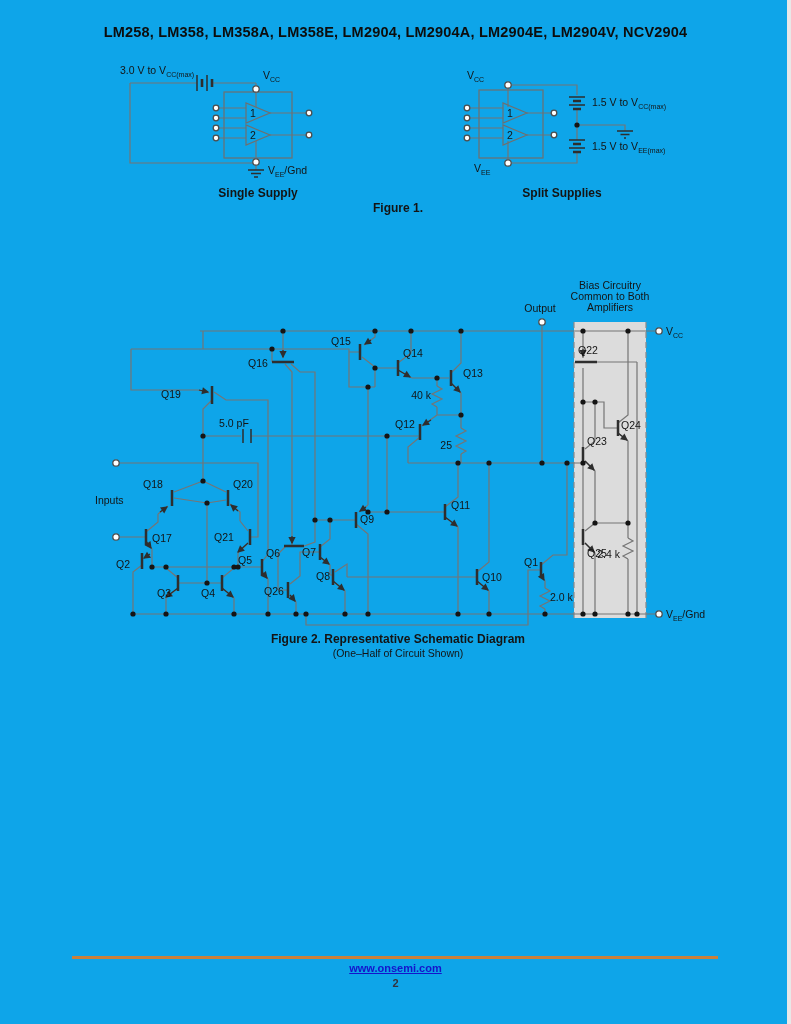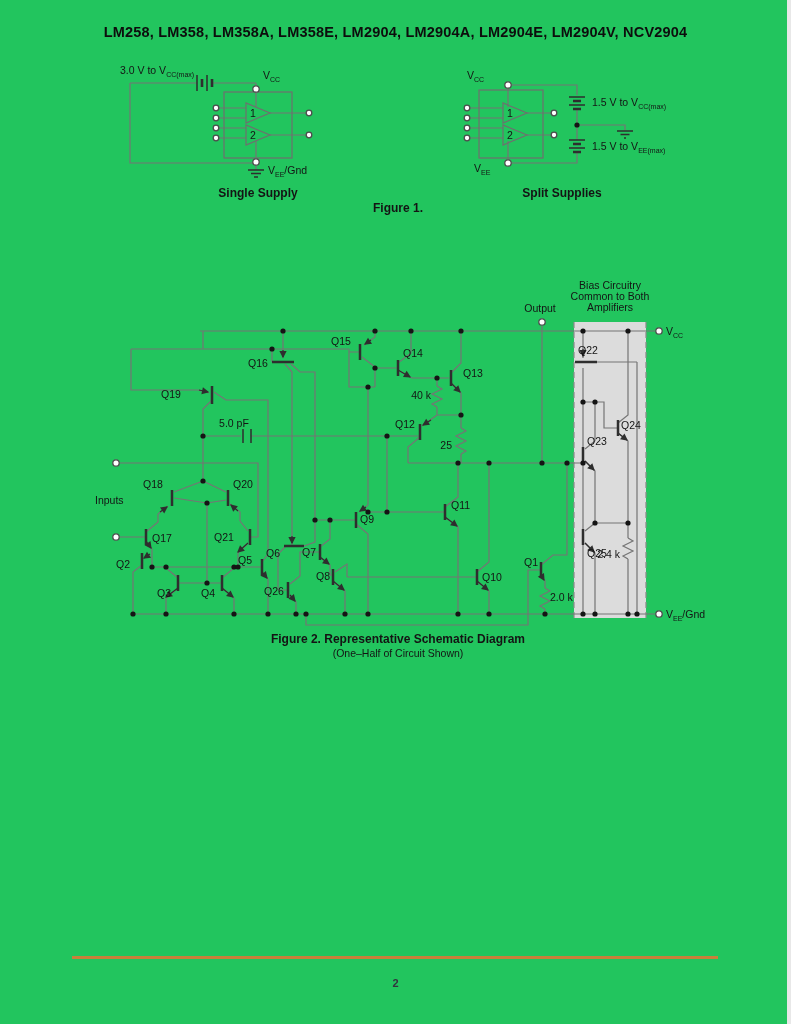--- a/index.html
+++ b/index.html
@@ -3,7 +3,7 @@
 <meta charset="utf-8">
 <style>
   html,body{margin:0;padding:0;background:#e8e8e8;}
-  .page{position:relative;width:787px;height:1024px;background:#22c55e;overflow:hidden;
+  .page{position:relative;width:787px;height:1024px;background:#0ea5e9;overflow:hidden;
         font-family:"Liberation Sans",sans-serif;color:#111;}
   .header{position:absolute;top:24px;left:0;width:791px;text-align:center;
           font-size:14.5px;font-weight:bold;letter-spacing:0.2px;color:#0d0d0d;}

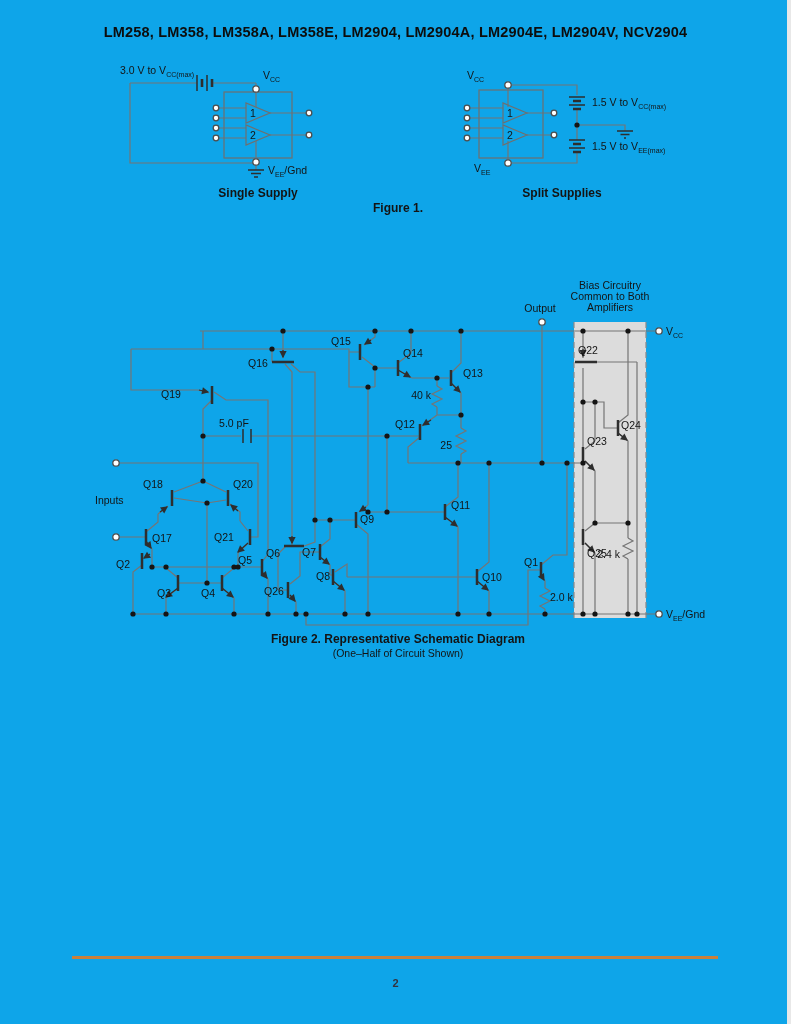--- a/index.html
+++ b/index.html
@@ -246,6 +246,7 @@
   </svg>
 
   <div class="footer-rule"></div>
+  <a class="footer-link">www.onsemi.com</a>
   <div class="footer-page">2</div>
 
 </div>

